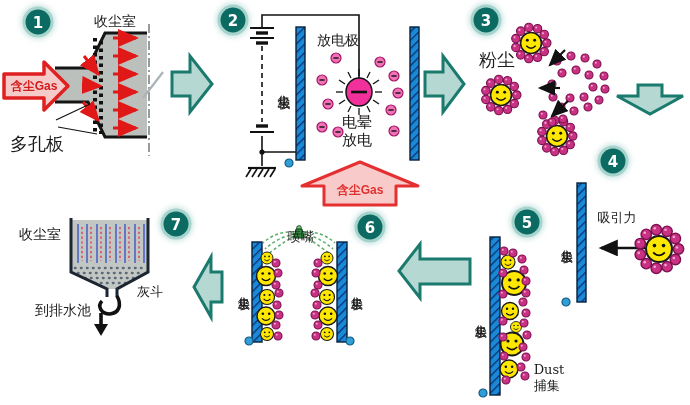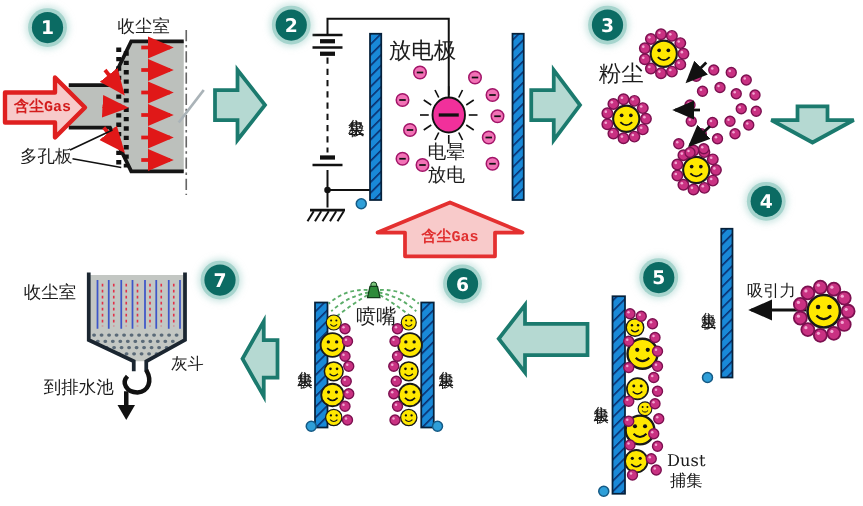--- a/index.html
+++ b/index.html
@@ -7,7 +7,7 @@
          font-family:"DejaVu Serif",serif;}
   #gfx{position:absolute;left:0;top:0;}
   .label{position:absolute;transform:translate(-50%,-50%);color:#1b1b1b;
-         white-space:pre-line;text-align:center;line-height:1.22;font-family:"DejaVu Serif",serif;}
+         white-space:pre-line;text-align:left;line-height:1.22;font-family:"DejaVu Serif",serif;}
   .vtext{writing-mode:vertical-rl;text-orientation:upright;letter-spacing:1px;line-height:1;}
   .red{color:#d31c1c;font-weight:bold;font-family:Liberation Mono, monospace;}
   .badge{position:absolute;transform:translate(-50%,-50%);width:25px;height:25px;border-radius:50%;

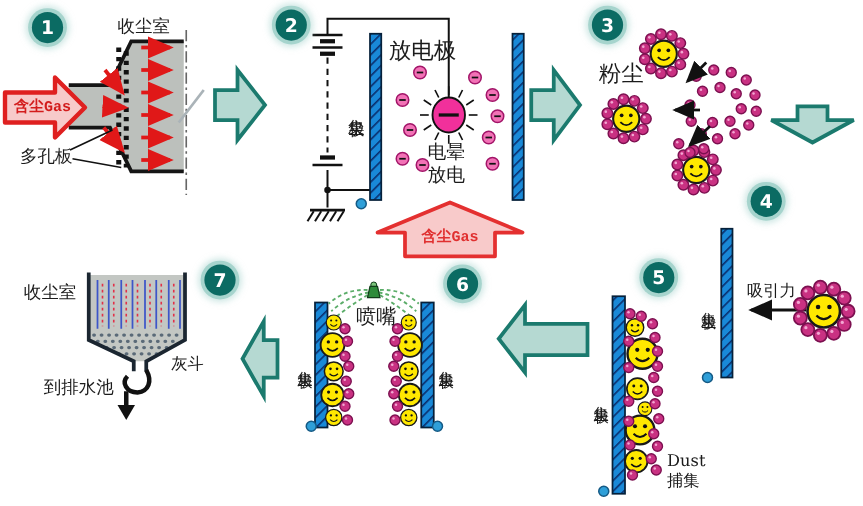--- a/index.html
+++ b/index.html
@@ -335,7 +335,7 @@
 <div class="label red" style="left:34px;top:86px;font-size:12px">含尘Gas</div>
 <div class="label" style="left:37px;top:126px;font-size:14px">多孔板</div>
 
-<div class="label" style="left:338px;top:41px;font-size:18px">放电极</div>
+<div class="label" style="left:338px;top:41px;font-size:14px">放电极</div>
 <div class="label vtext" style="left:284px;top:86px;font-size:13px">集尘极</div>
 <div class="label" style="left:357px;top:131px;font-size:15px">电晕
 放电</div>

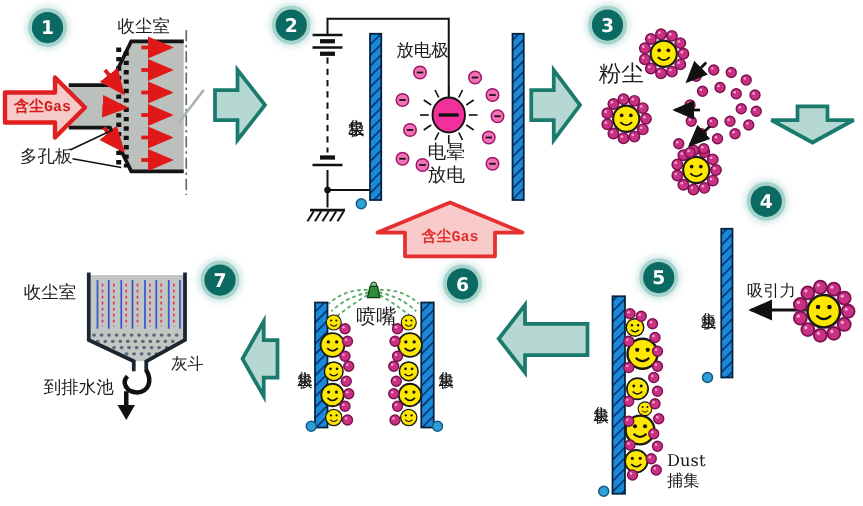--- a/index.html
+++ b/index.html
@@ -9,7 +9,7 @@
   .label{position:absolute;transform:translate(-50%,-50%);color:#1b1b1b;
          white-space:pre-line;text-align:left;line-height:1.22;font-family:"DejaVu Serif",serif;}
   .vtext{writing-mode:vertical-rl;text-orientation:upright;letter-spacing:1px;line-height:1;}
-  .red{color:#d31c1c;font-weight:bold;font-family:Liberation Mono, monospace;}
+  .red{color:#d31c1c;font-weight:bold;font-family:Liberation Sans, sans-serif;}
   .badge{position:absolute;transform:translate(-50%,-50%);width:25px;height:25px;border-radius:50%;
          background:#0b6b63;color:#fff;display:flex;align-items:center;justify-content:center;
          font:bold 15px "DejaVu Sans",sans-serif;

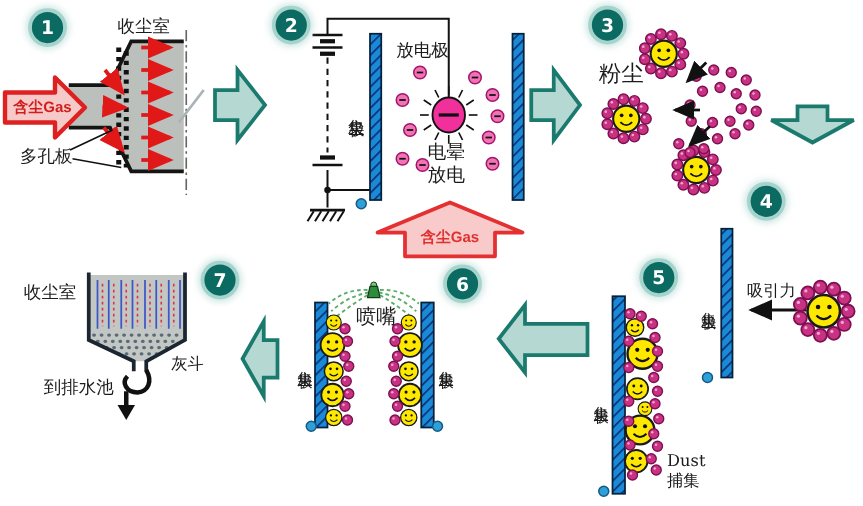--- a/index.html
+++ b/index.html
@@ -333,7 +333,7 @@
 
 <div class="label" style="left:115px;top:22px;font-size:14px">收尘室</div>
 <div class="label red" style="left:34px;top:86px;font-size:12px">含尘Gas</div>
-<div class="label" style="left:37px;top:126px;font-size:14px">多孔板</div>
+<div class="label" style="left:37px;top:144px;font-size:18px">多孔板</div>
 
 <div class="label" style="left:338px;top:41px;font-size:14px">放电极</div>
 <div class="label vtext" style="left:284px;top:86px;font-size:13px">集尘极</div>

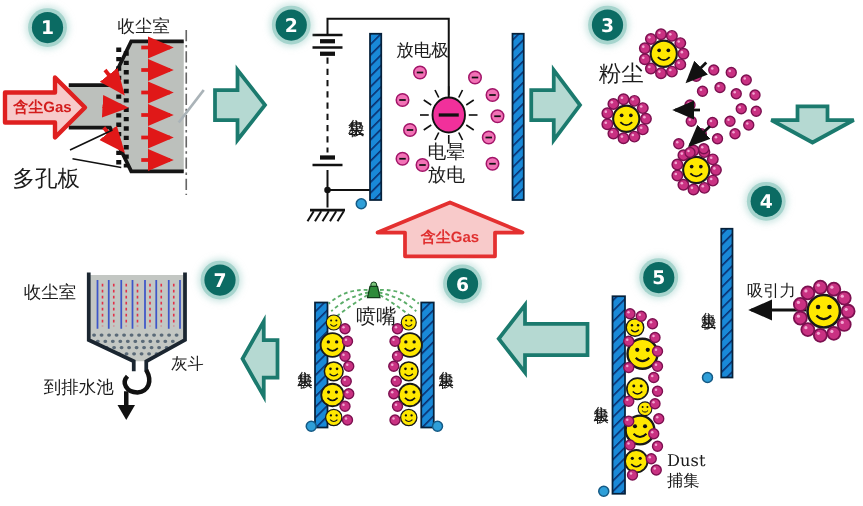--- a/index.html
+++ b/index.html
@@ -344,7 +344,7 @@
 <div class="label" style="left:497px;top:60px;font-size:18px">粉尘</div>
 
 <div class="label vtext" style="left:567px;top:242px;font-size:12px">集尘极</div>
-<div class="label" style="left:617px;top:234px;font-size:13px">吸引力</div>
+<div class="label" style="left:617px;top:218px;font-size:13px">吸引力</div>
 
 <div class="label vtext" style="left:481px;top:317px;font-size:12px">集尘极</div>
 <div class="label" style="left:549px;top:378px;font-size:13px">Dust

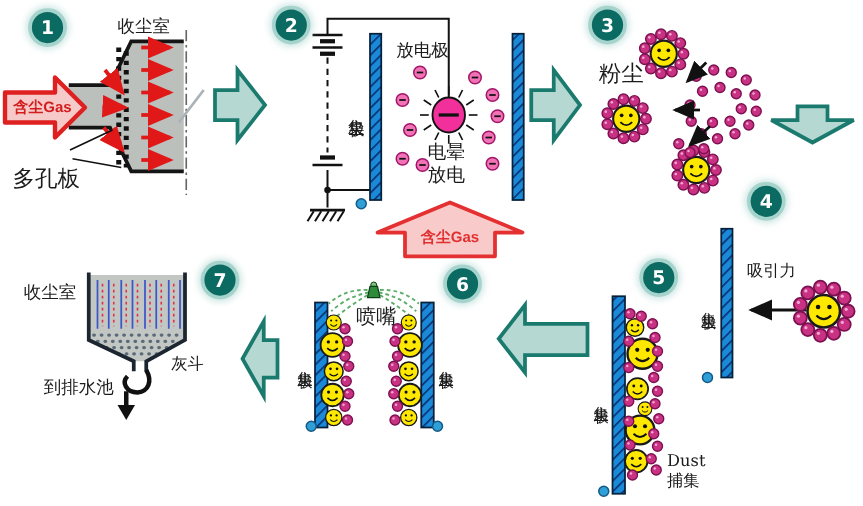--- a/index.html
+++ b/index.html
@@ -350,7 +350,7 @@
 <div class="label" style="left:549px;top:378px;font-size:13px">Dust
 捕集</div>
 
-<div class="label" style="left:301px;top:253px;font-size:16px">喷嘴</div>
+<div class="label" style="left:301px;top:237px;font-size:13px">喷嘴</div>
 <div class="label vtext" style="left:244px;top:289px;font-size:12px">集尘极</div>
 <div class="label vtext" style="left:357px;top:289px;font-size:12px">集尘极</div>
 

